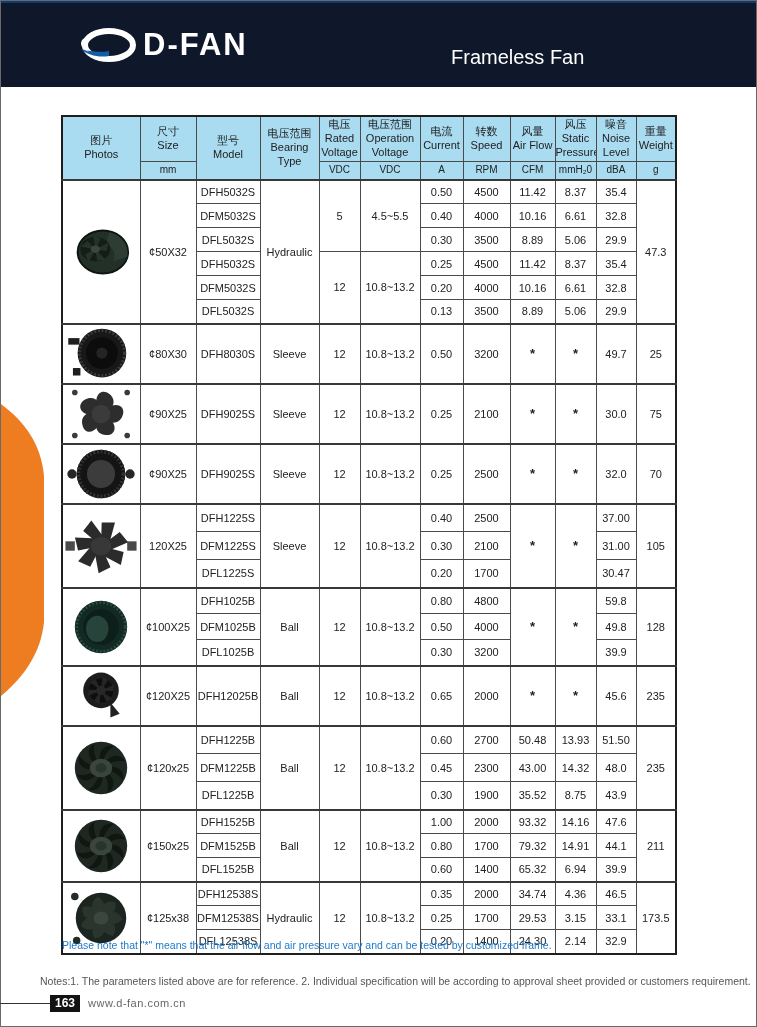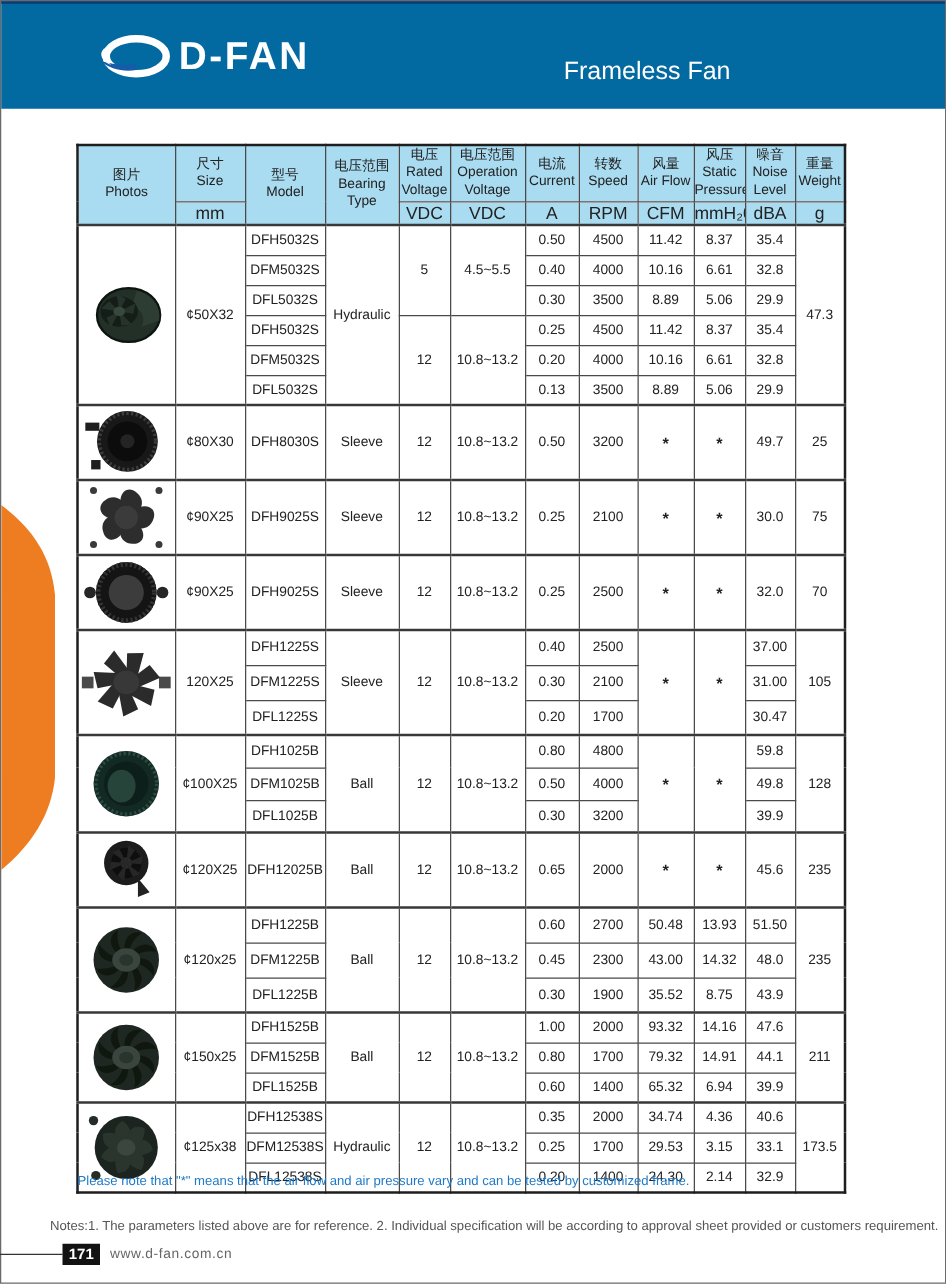--- a/index.html
+++ b/index.html
@@ -9,7 +9,7 @@
   }
   .page-frame{position:absolute;left:0;top:0;right:0;bottom:0;border:1px solid #6a6a6a;pointer-events:none;}
   
-  .top-bar{position:absolute;left:1px;right:1px;top:1px;height:84px;background:#0369a1;border-top:2px solid #0d3b70;}
+  .top-bar{position:absolute;left:1px;right:1px;top:1px;height:84px;background:#0f172a;border-top:2px solid #0d3b70;}
   .logo-wrap{position:absolute;left:78px;top:22px;display:flex;align-items:center;}
   .logo-mark{width:58px;height:40px;}
   .brand-text{color:#fff;font-size:31px;font-weight:bold;letter-spacing:2px;margin-left:6px;}

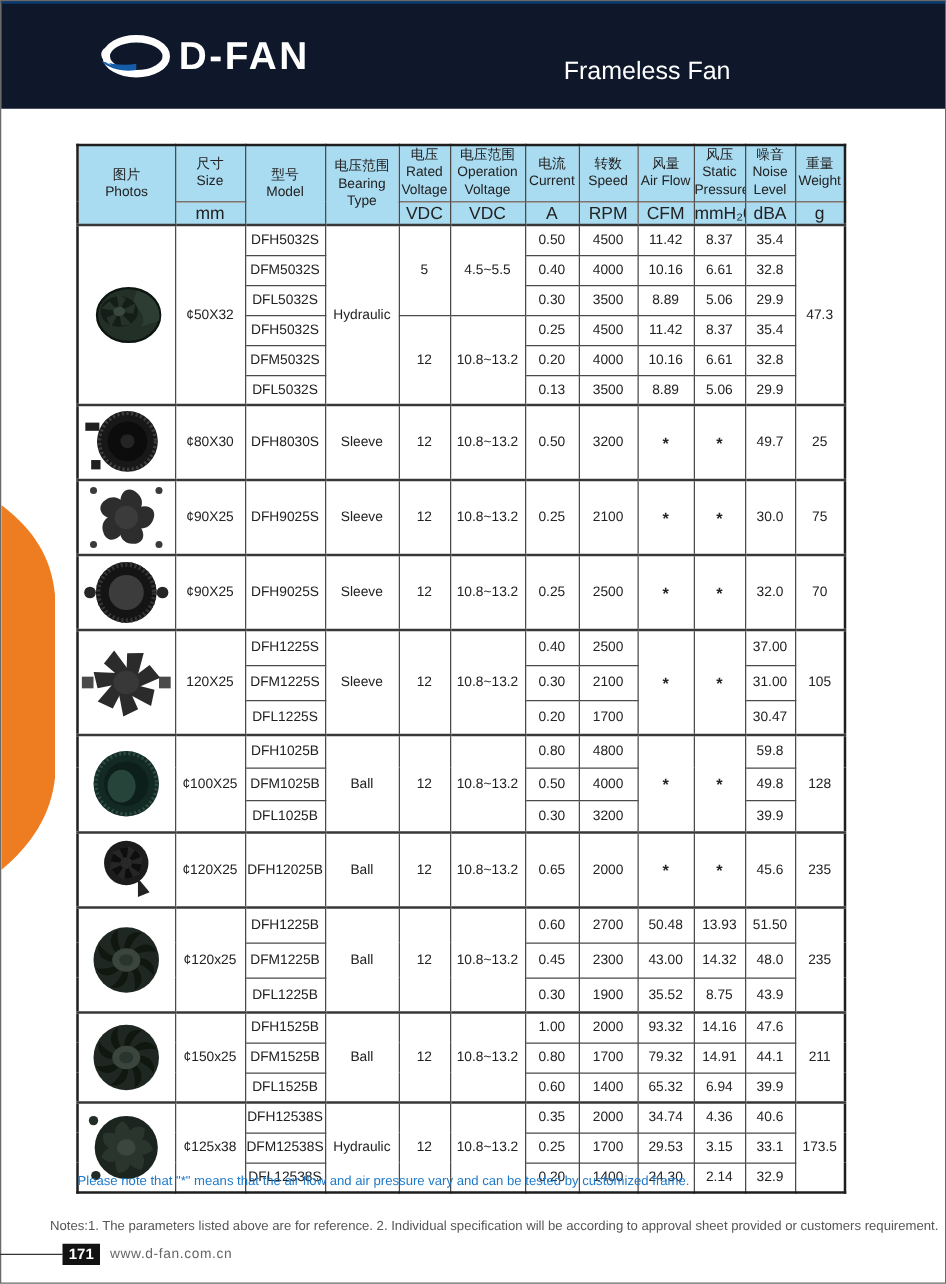--- a/index.html
+++ b/index.html
@@ -28,7 +28,7 @@
         font-size:11px;color:#222;padding:0;overflow:hidden;}
   table{border:2px solid #1e1e1e;}
   thead th{background:#a9dbf1;font-weight:normal;line-height:1.25;}
-  thead .unit-row th{height:17px;font-size:14px;}
+  thead .unit-row th{height:17px;font-size:10px;}
   tbody tr.sub td{border-top:1px solid #9b9b9b;}
   tbody tr.group-first td{border-top:2px solid #383838;}
   td.star{font-size:13px;font-weight:bold;}

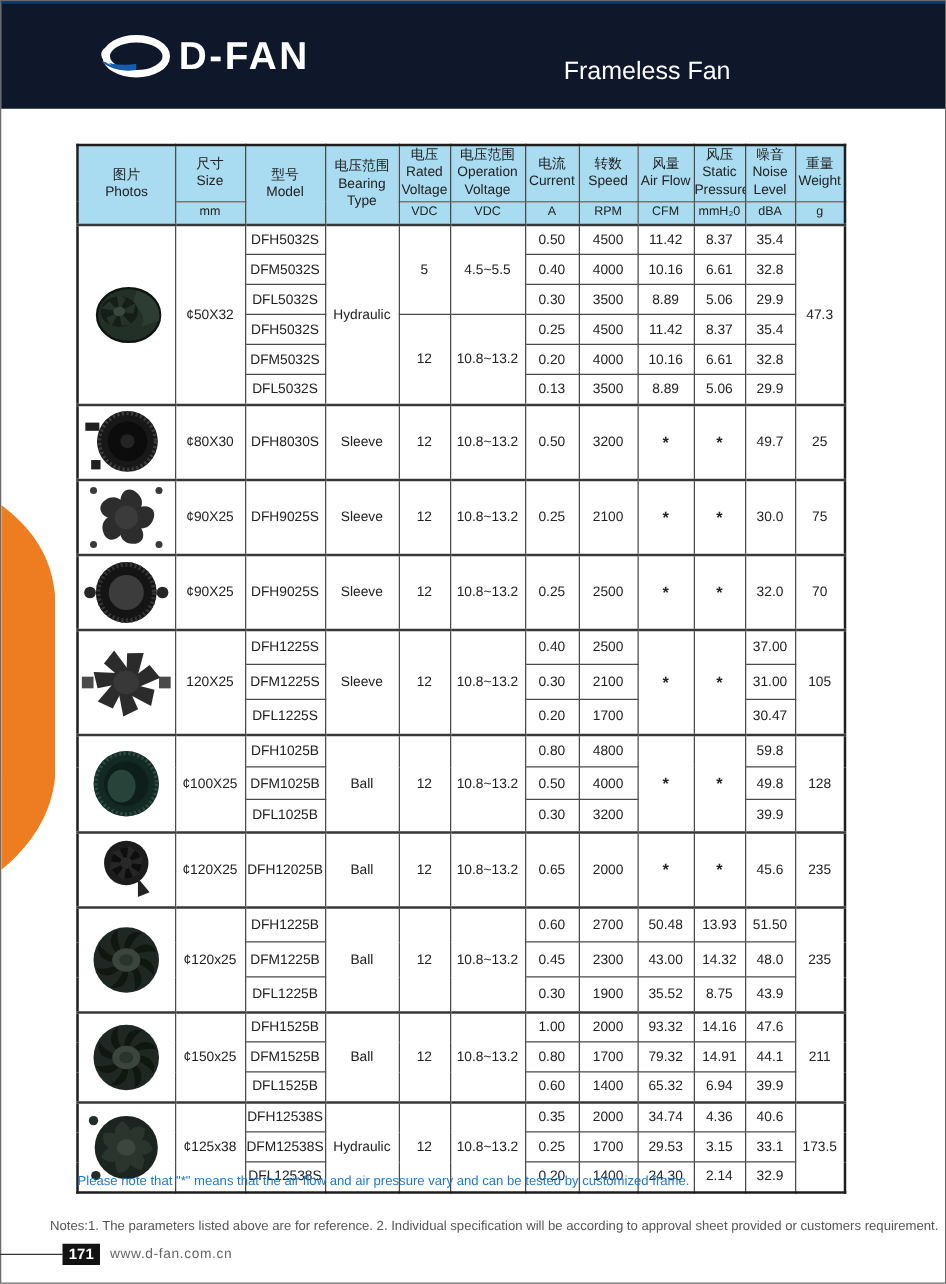--- a/index.html
+++ b/index.html
@@ -497,7 +497,7 @@
           <td>2000</td>
           <td>34.74</td>
           <td>4.36</td>
-          <td>40.6</td>
+          <td>46.5</td>
           <td rowspan="3">173.5</td>
         </tr>
         <tr class="sub" style="height: 24px;">

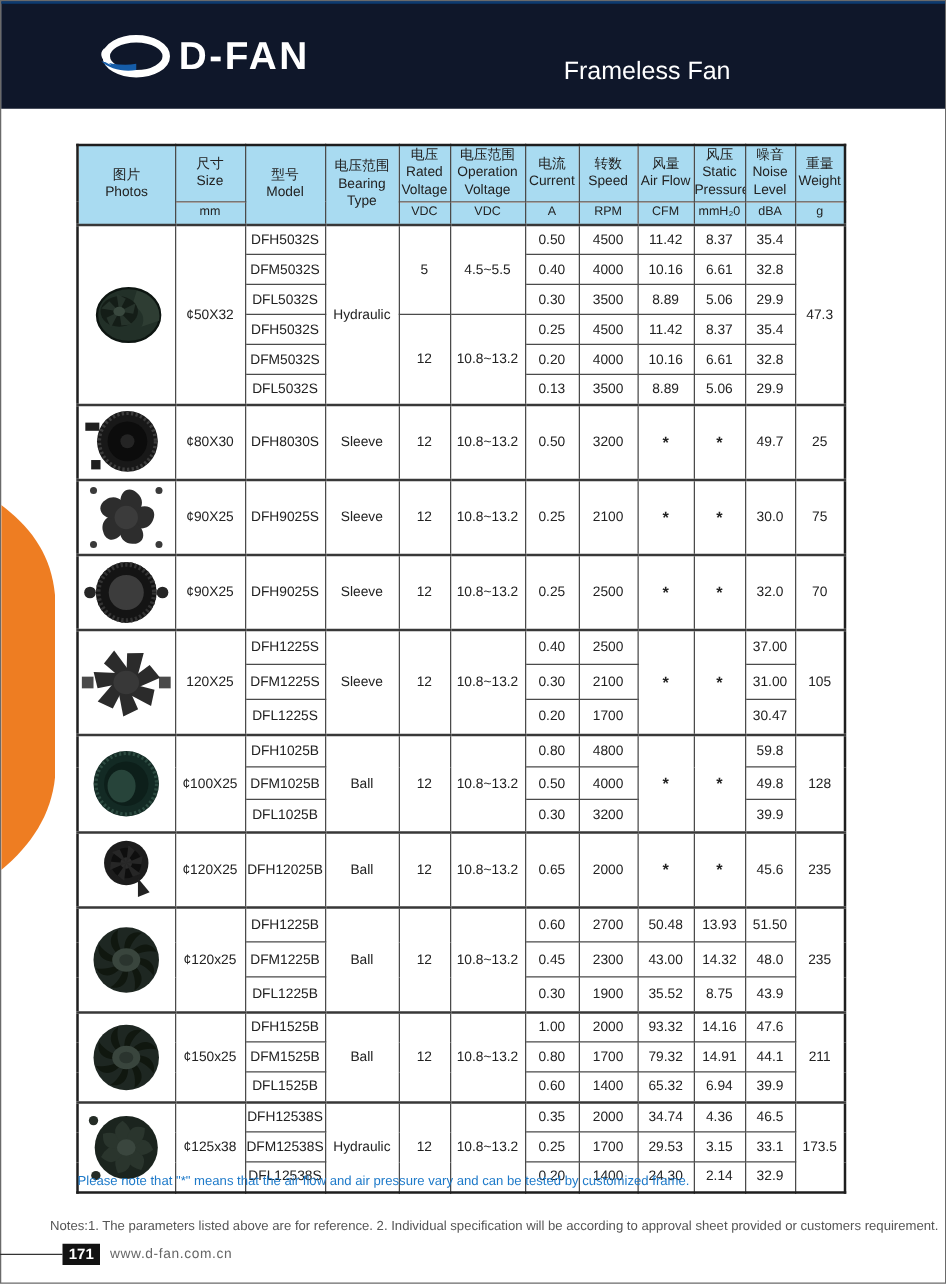--- a/index.html
+++ b/index.html
@@ -523,7 +523,7 @@
 <div class="note-star">Please note that  "*" means that the air flow and air pressure vary and can be tested by customized frame.</div>
 <div class="notes">Notes:1. The parameters listed above are for reference.   2. Individual specification will be according to approval sheet provided or customers requirement.</div>
 <div class="page-line"></div>
-<div class="page-badge">171</div>
+<div class="page-badge">163</div>
 <div class="website">www.d-fan.com.cn</div>
 
 </body></html>

